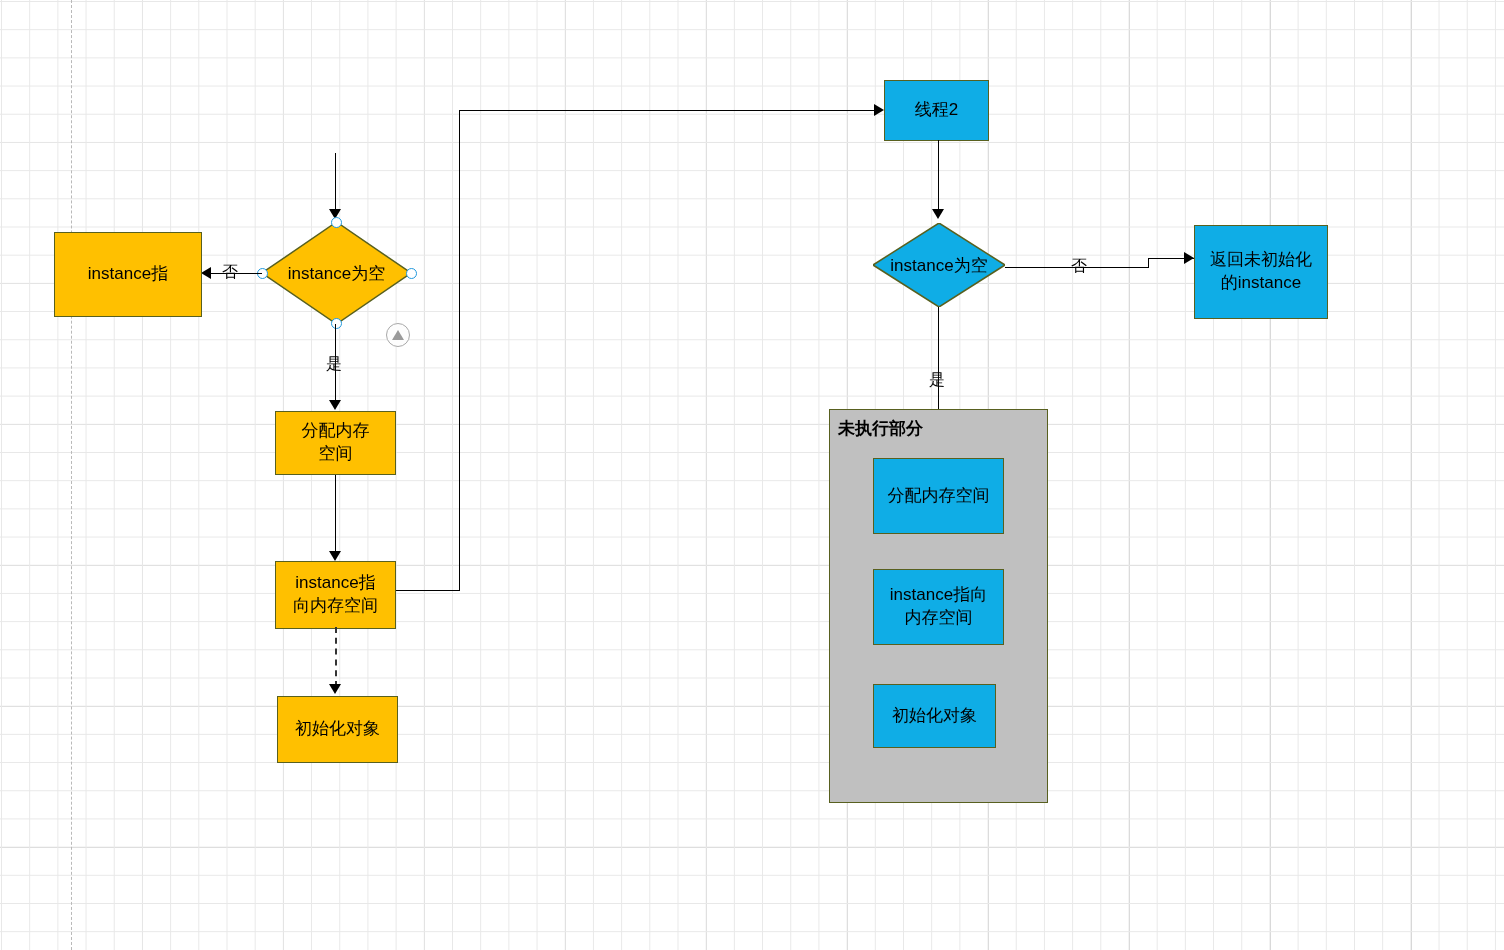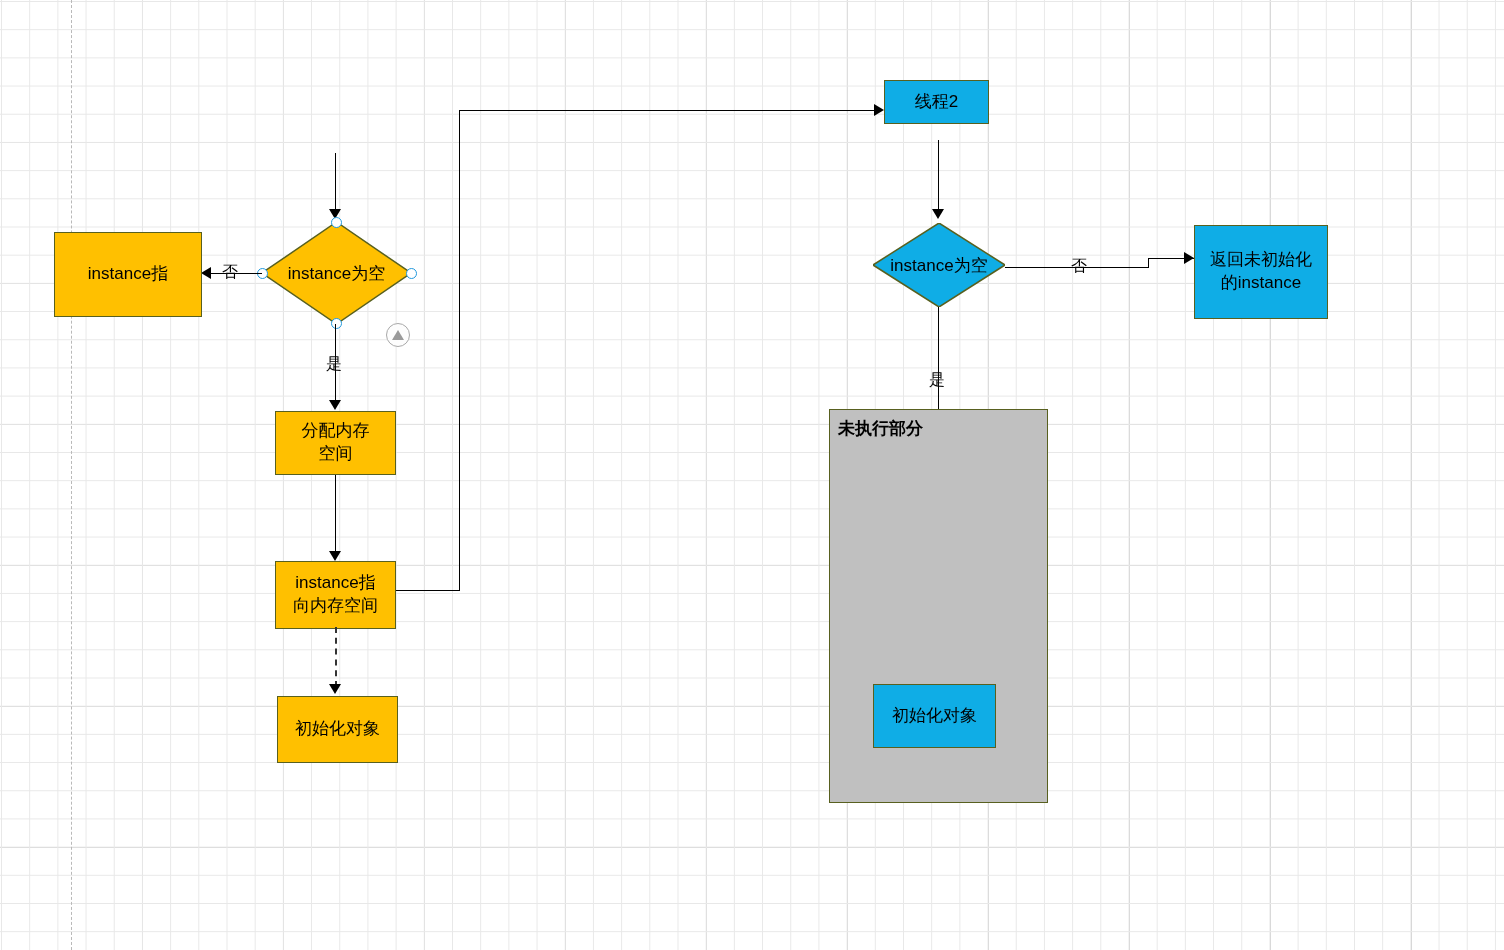--- a/index.html
+++ b/index.html
@@ -223,7 +223,7 @@
 
   <div class="node orange" style="left:277px; top:696px; width:121px; height:67px;">初始化对象</div>
 
-  <div class="node blue" style="left:884px; top:80px; width:105px; height:44px;">线程2</div>
+  <div class="node blue" style="left:884px; top:80px; width:105px; height:61px;">线程2</div>
 
   <div class="line-v" style="left:938px; top:140px; height:72px;"></div>
   <div class="arrow down" style="left:932px; top:209px;"></div>

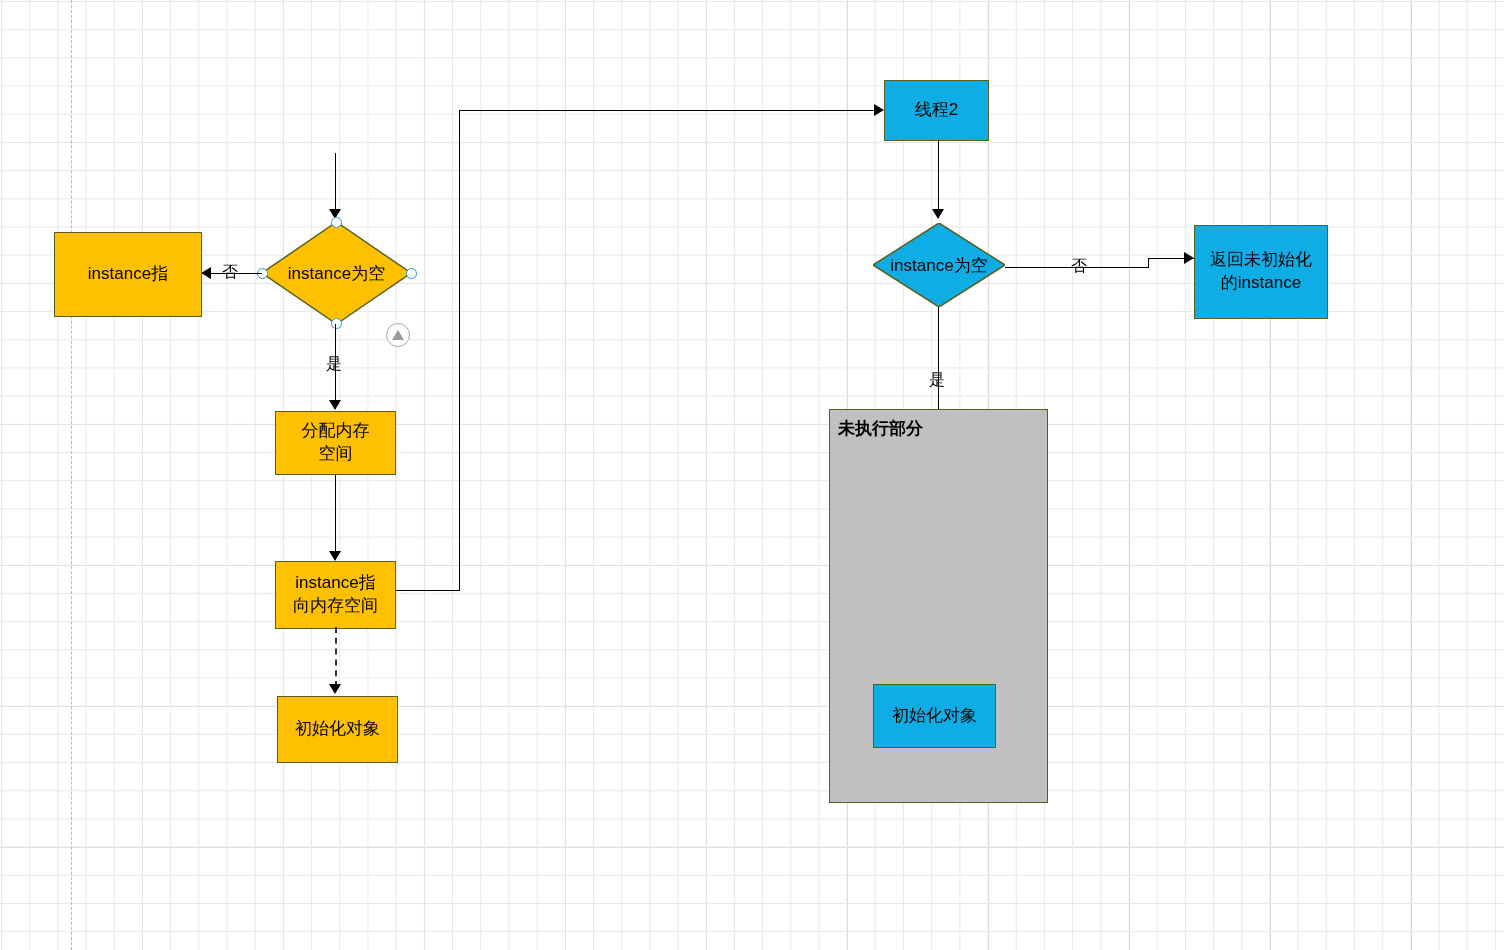--- a/index.html
+++ b/index.html
@@ -251,6 +251,7 @@
   <div class="group-box" style="left:829px; top:409px; width:219px; height:394px;"></div>
   <div class="group-label" style="left:838px; top:417px;">未执行部分</div>
 
+  <div class="node blue" style="left:873px; top:458px; width:131px; height:76px;">分配内存空间</div>
 
 
   <div class="node blue" style="left:873px; top:684px; width:123px; height:64px;">初始化对象</div>

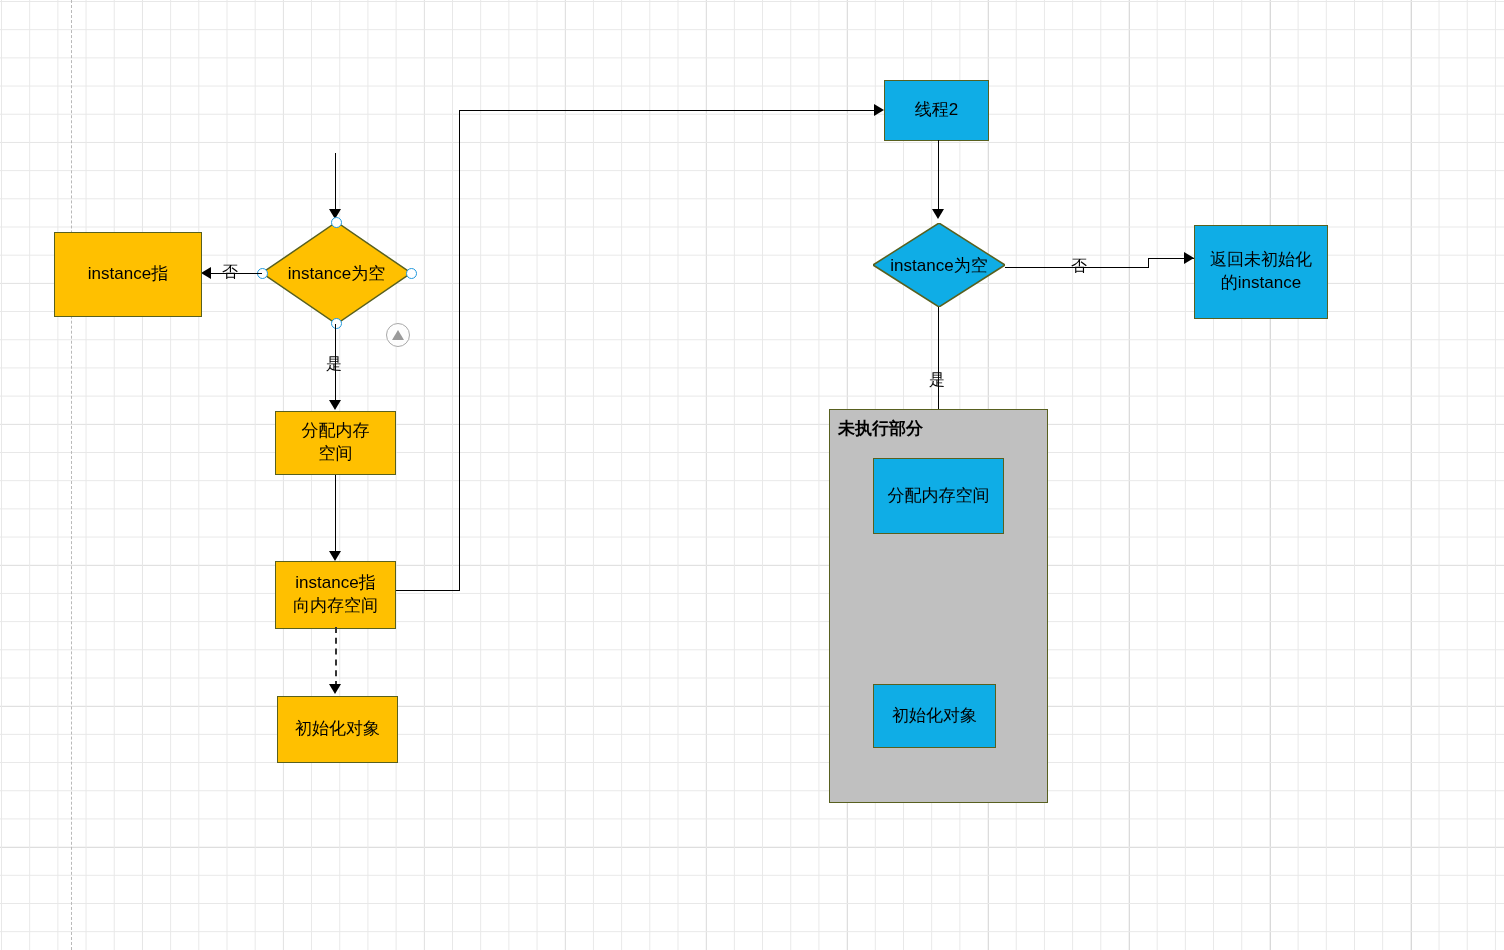--- a/index.html
+++ b/index.html
@@ -253,6 +253,8 @@
 
   <div class="node blue" style="left:873px; top:458px; width:131px; height:76px;">分配内存空间</div>
 
+  <div class="node blue" style="left:873px; top:569px; width:131px; height:76px;">instance指向
+内存空间</div>
 
   <div class="node blue" style="left:873px; top:684px; width:123px; height:64px;">初始化对象</div>
 

